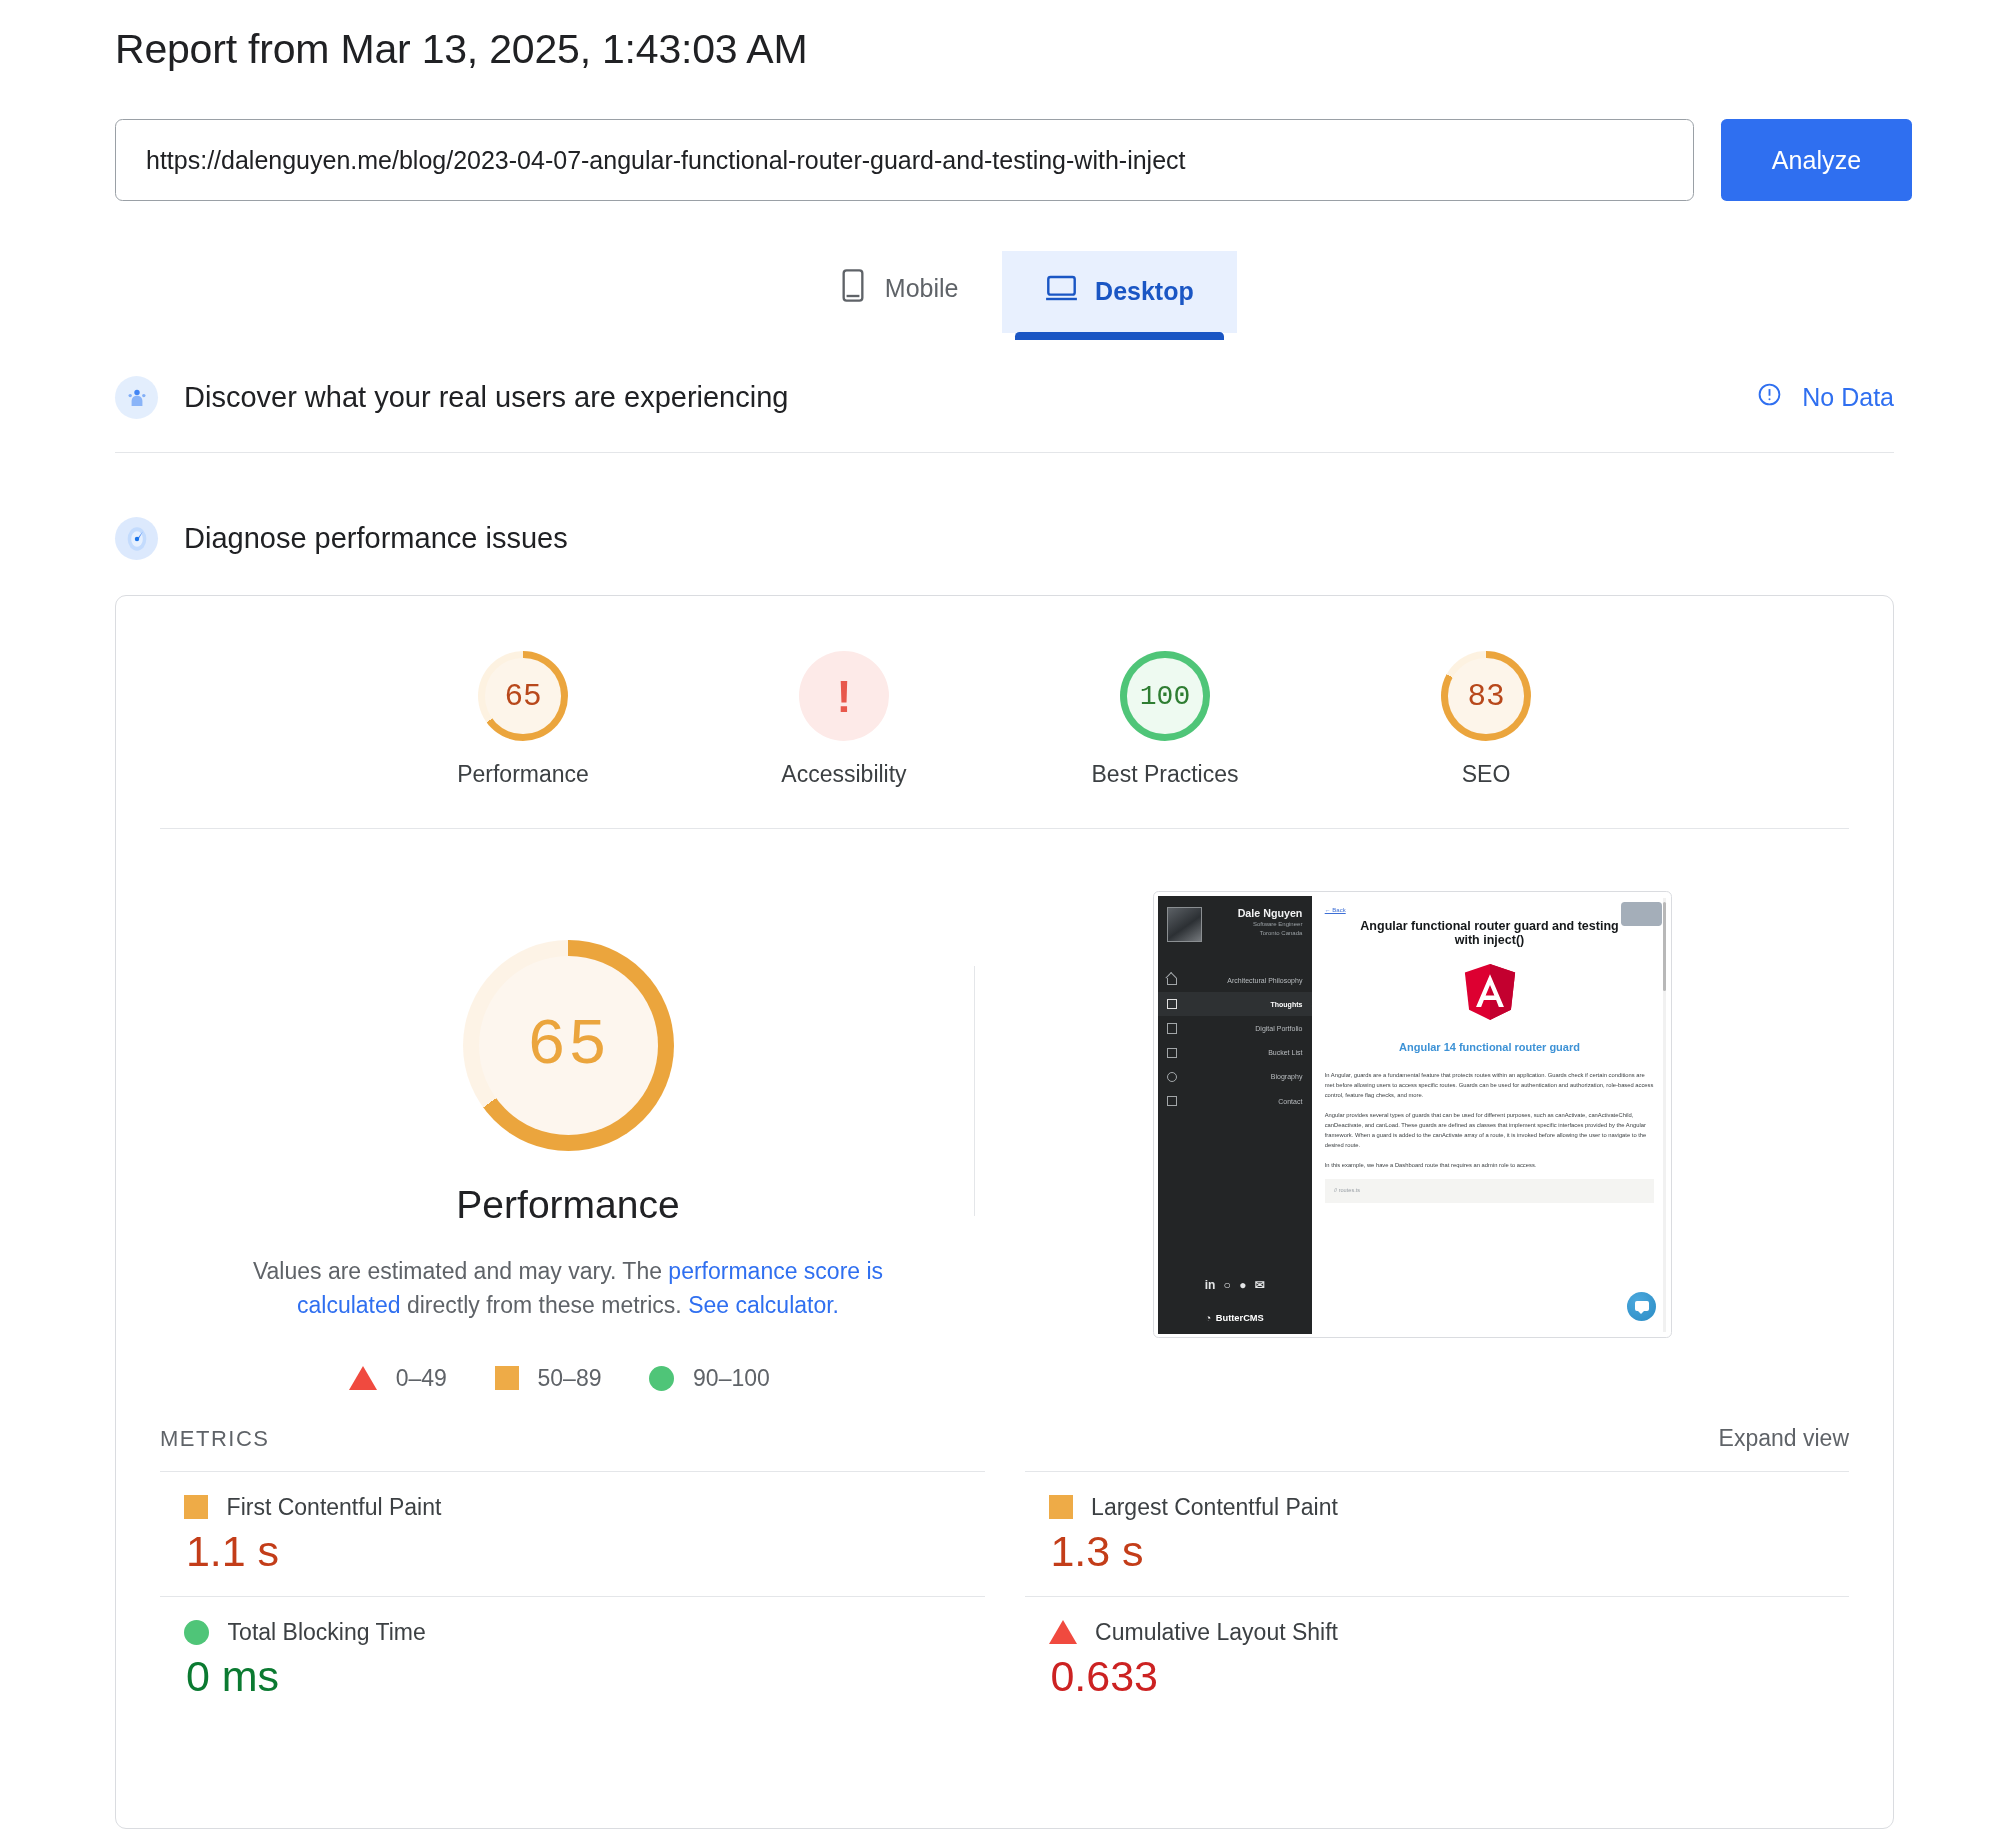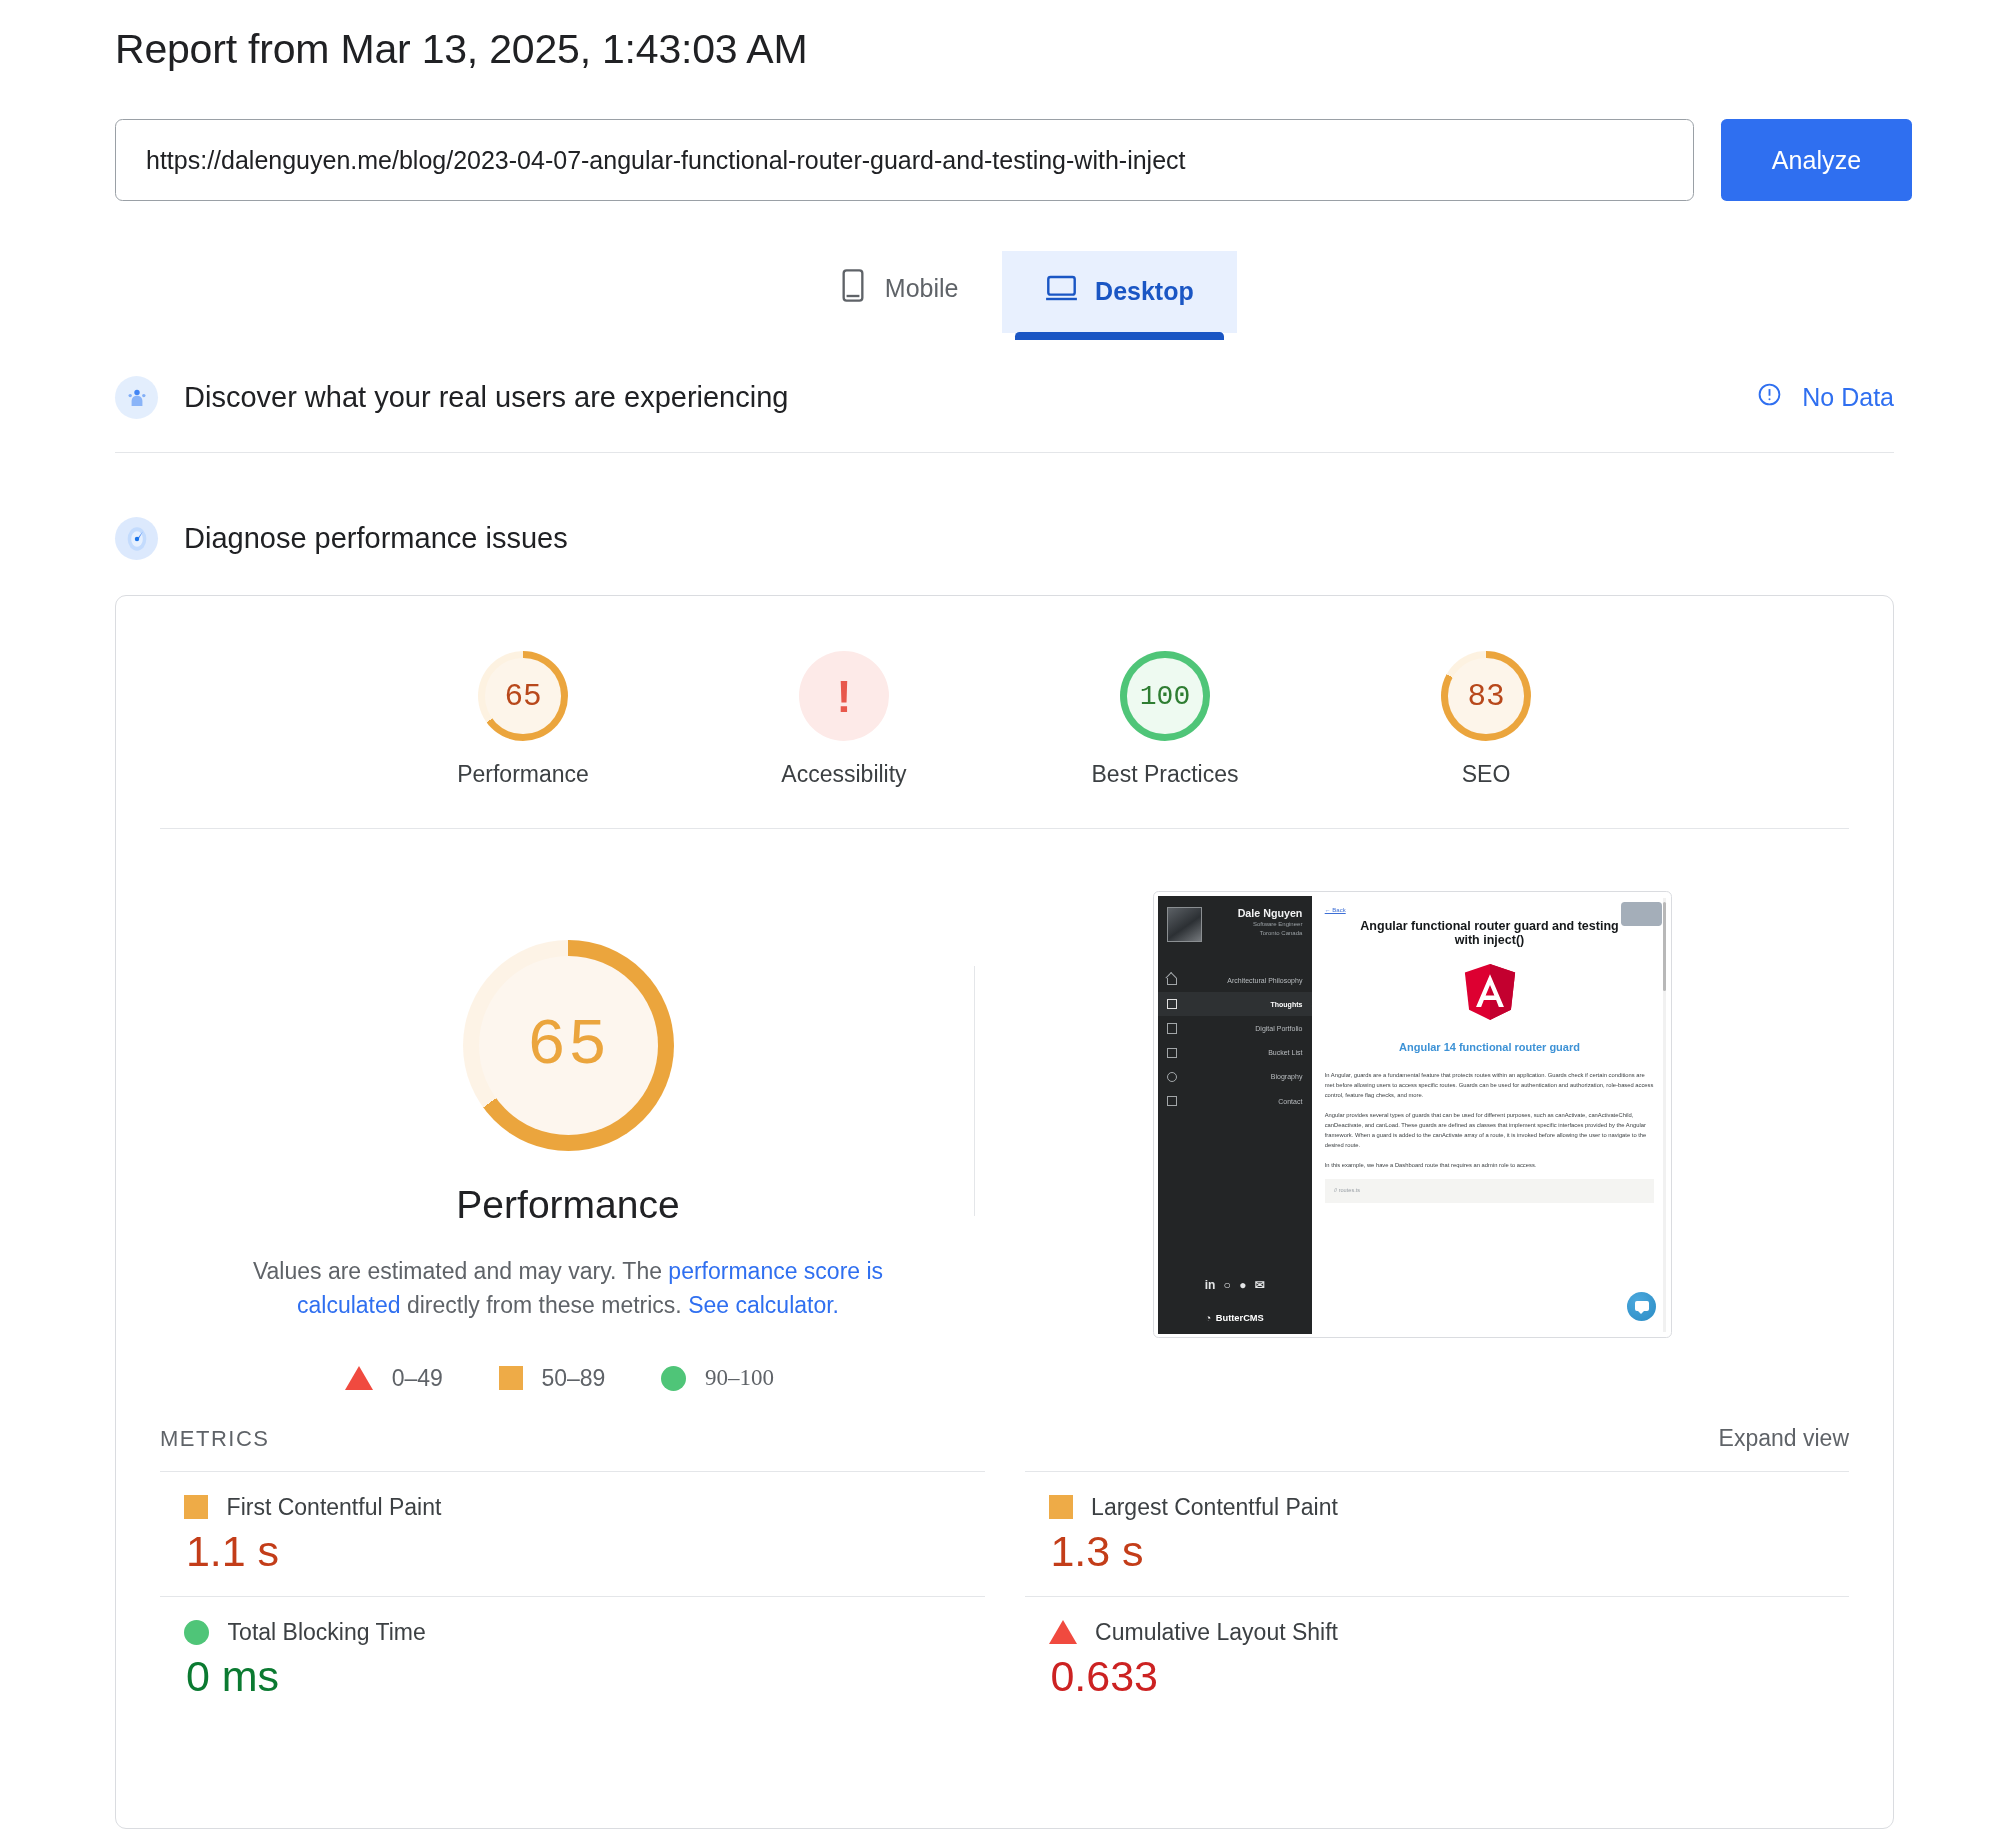--- a/index.html
+++ b/index.html
@@ -127,7 +127,7 @@
   }
   .hero-desc a { color: #2f6ff0; text-decoration: none; }
   .legend {
-    margin-top: 43px; display: flex; justify-content: center; align-items: center; gap: 8px;
+    margin-top: 43px; display: flex; justify-content: center; align-items: flex-end; gap: 0;
   }
   .legend-item { display: flex; align-items: center; gap: 18.6px; margin: 0 48px 0 0; }
   .legend-item:last-child { margin-right: 17px; font-family: Liberation Serif, serif; }

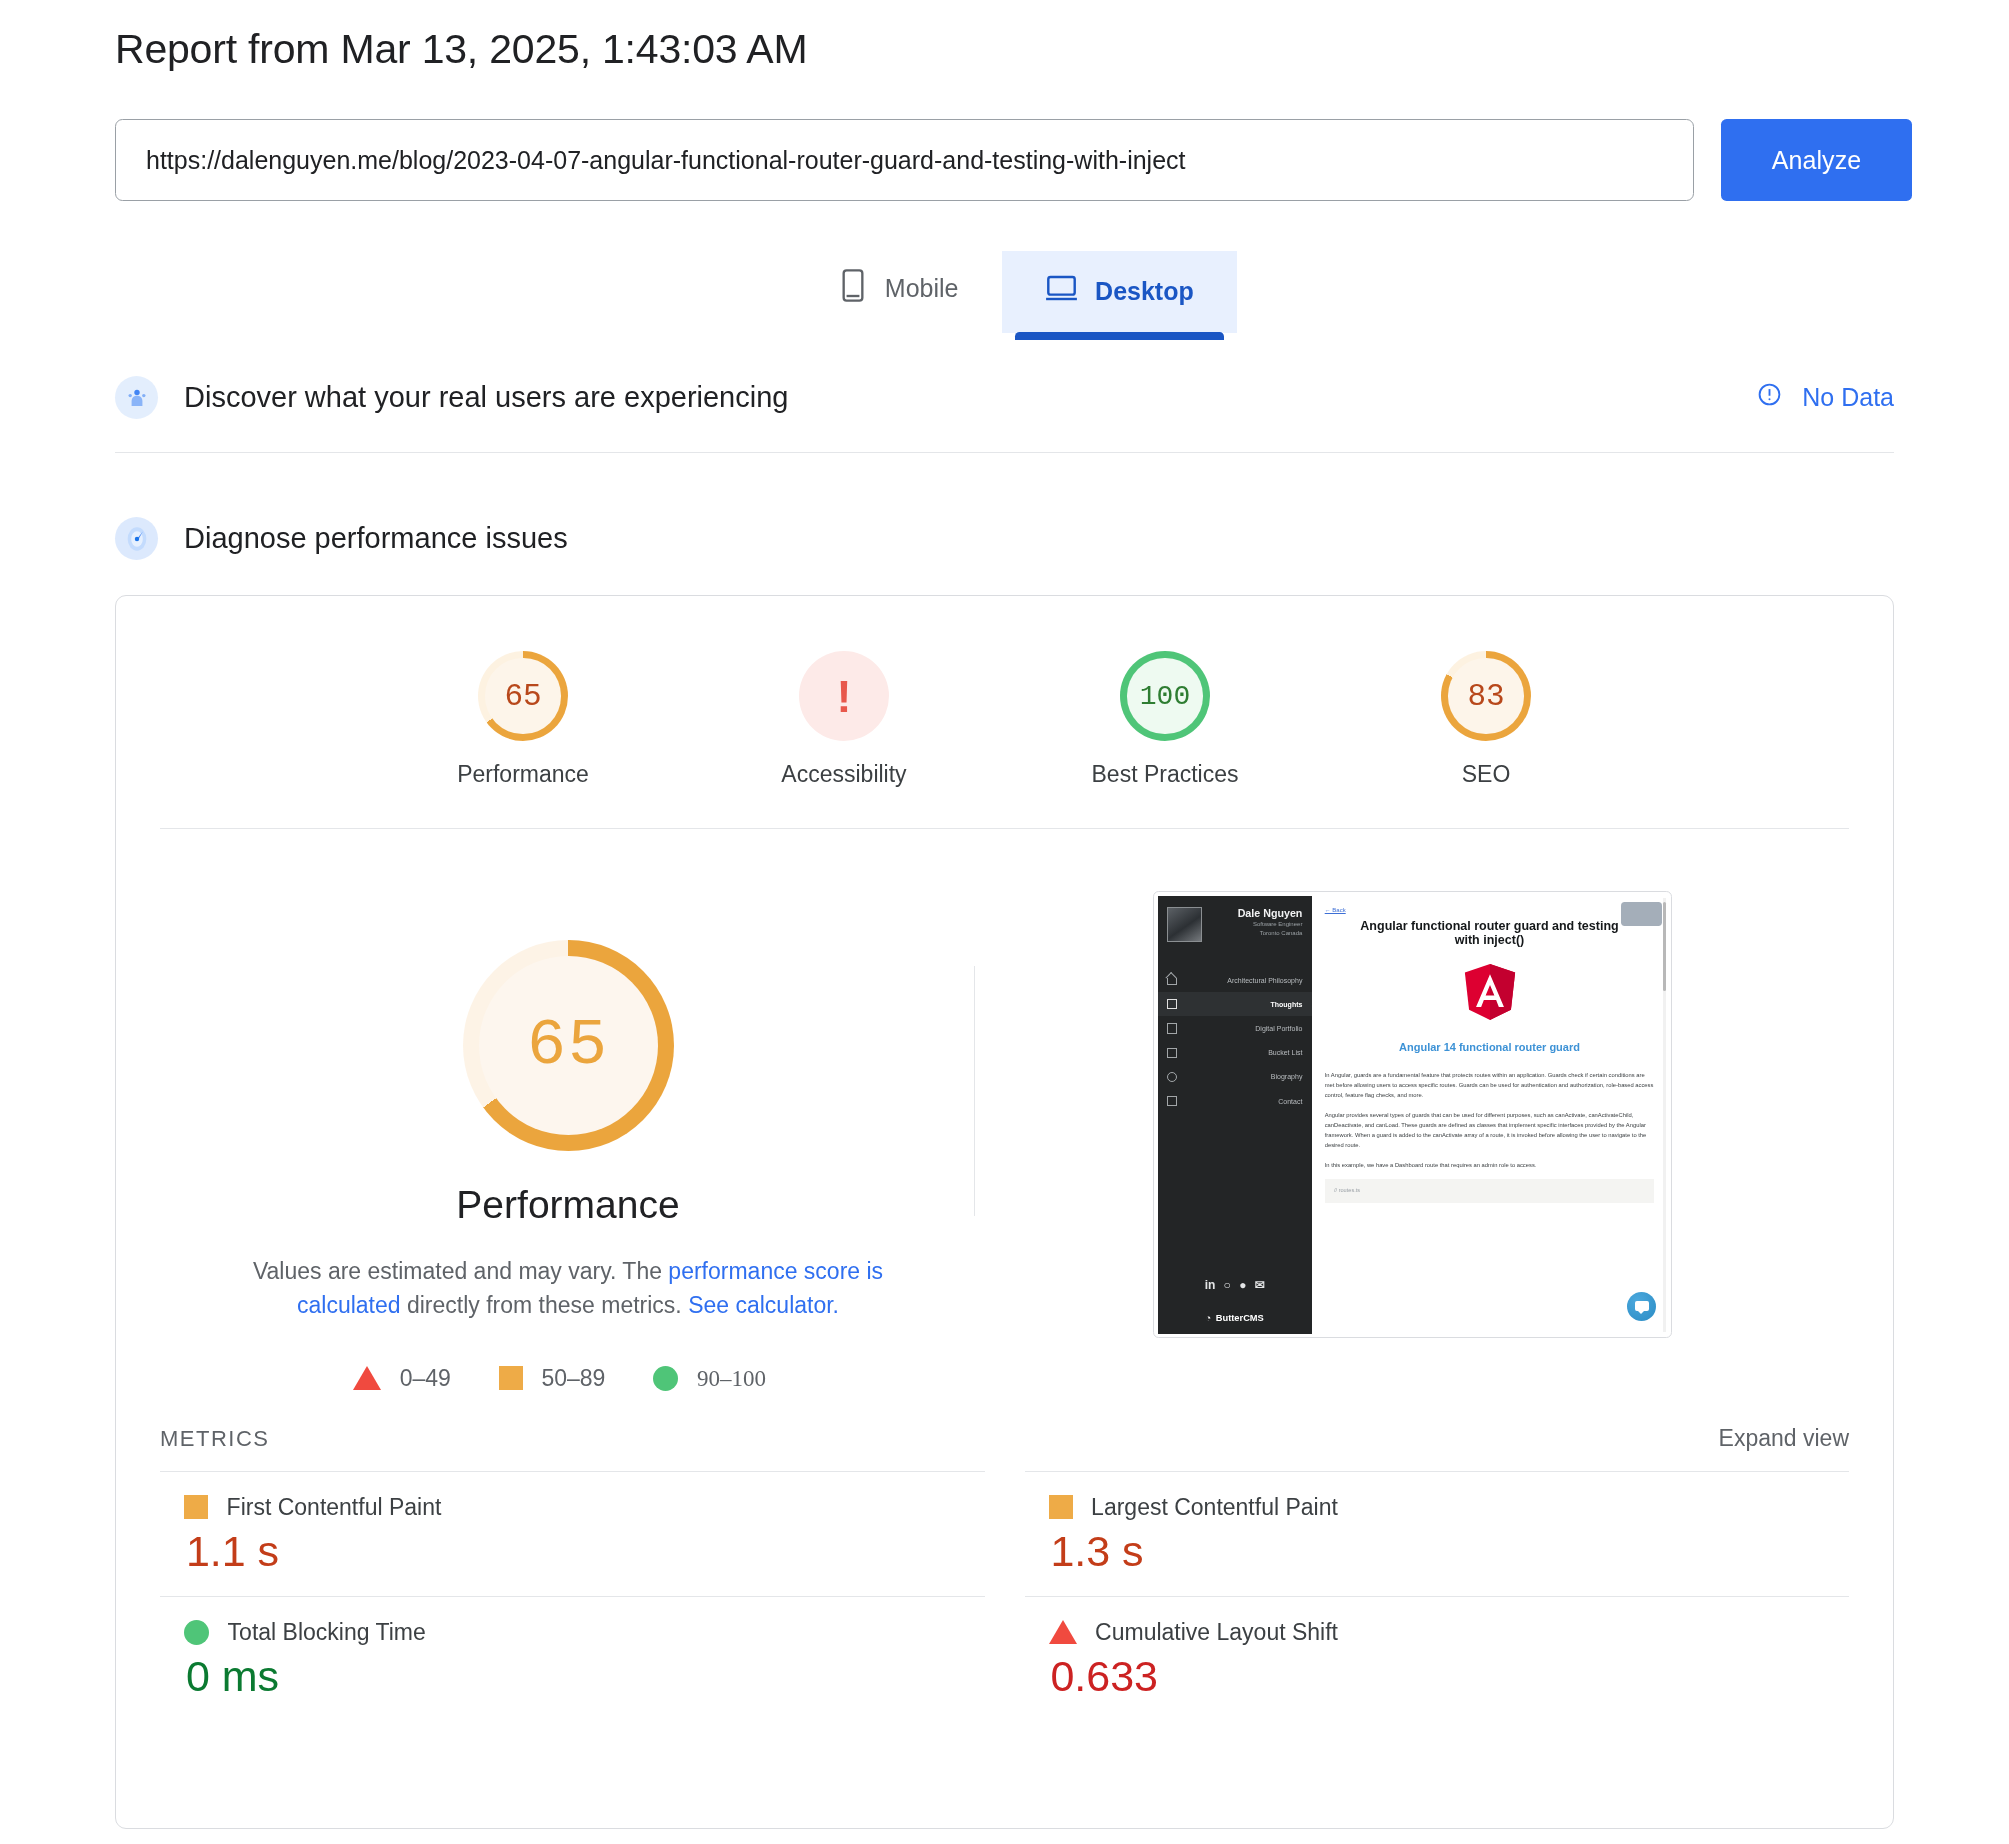--- a/index.html
+++ b/index.html
@@ -130,7 +130,7 @@
     margin-top: 43px; display: flex; justify-content: center; align-items: flex-end; gap: 0;
   }
   .legend-item { display: flex; align-items: center; gap: 18.6px; margin: 0 48px 0 0; }
-  .legend-item:last-child { margin-right: 17px; font-family: Liberation Serif, serif; }
+  .legend-item:last-child { margin-right: 17px; }
   .legend-item span.txt { font-size: 23px; color: #5f6368; }
   .sh-tri {
     width: 0; height: 0; border-left: 14px solid transparent;

